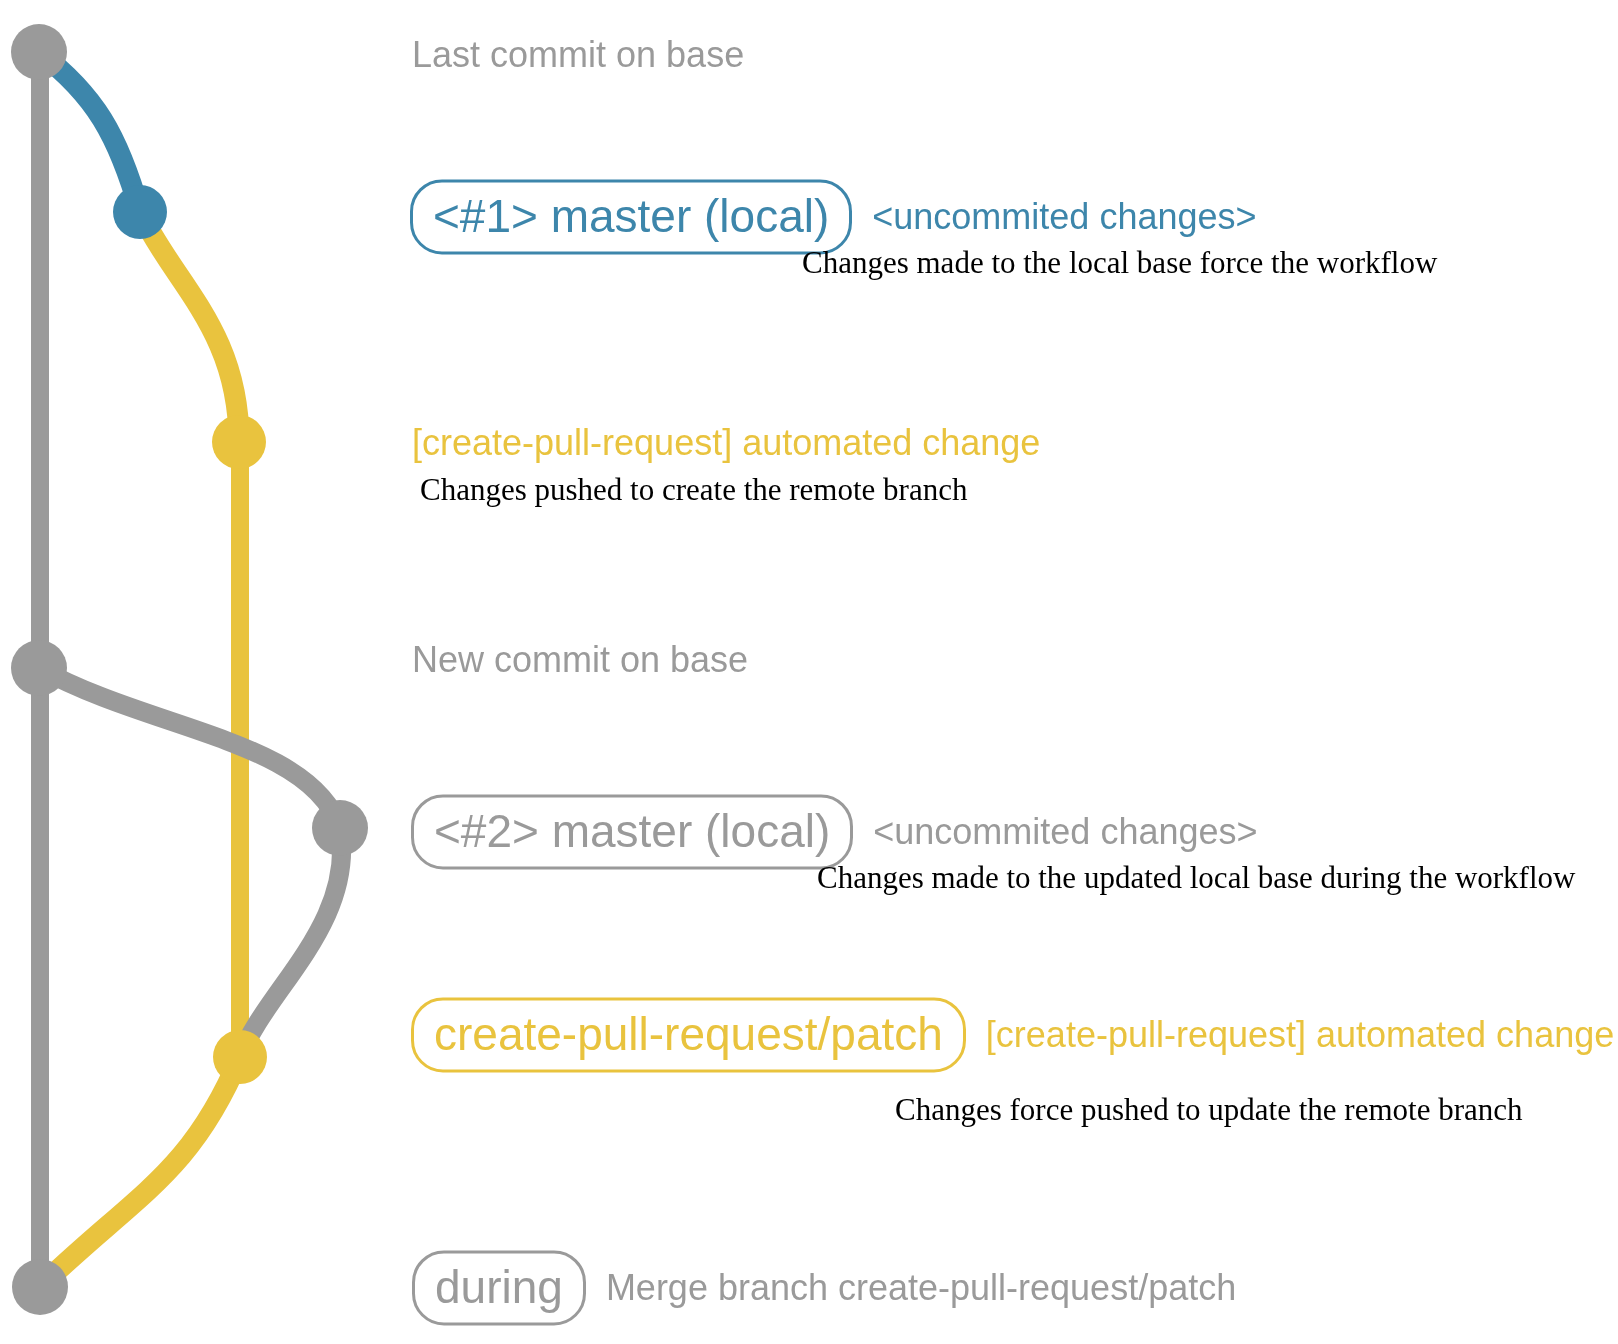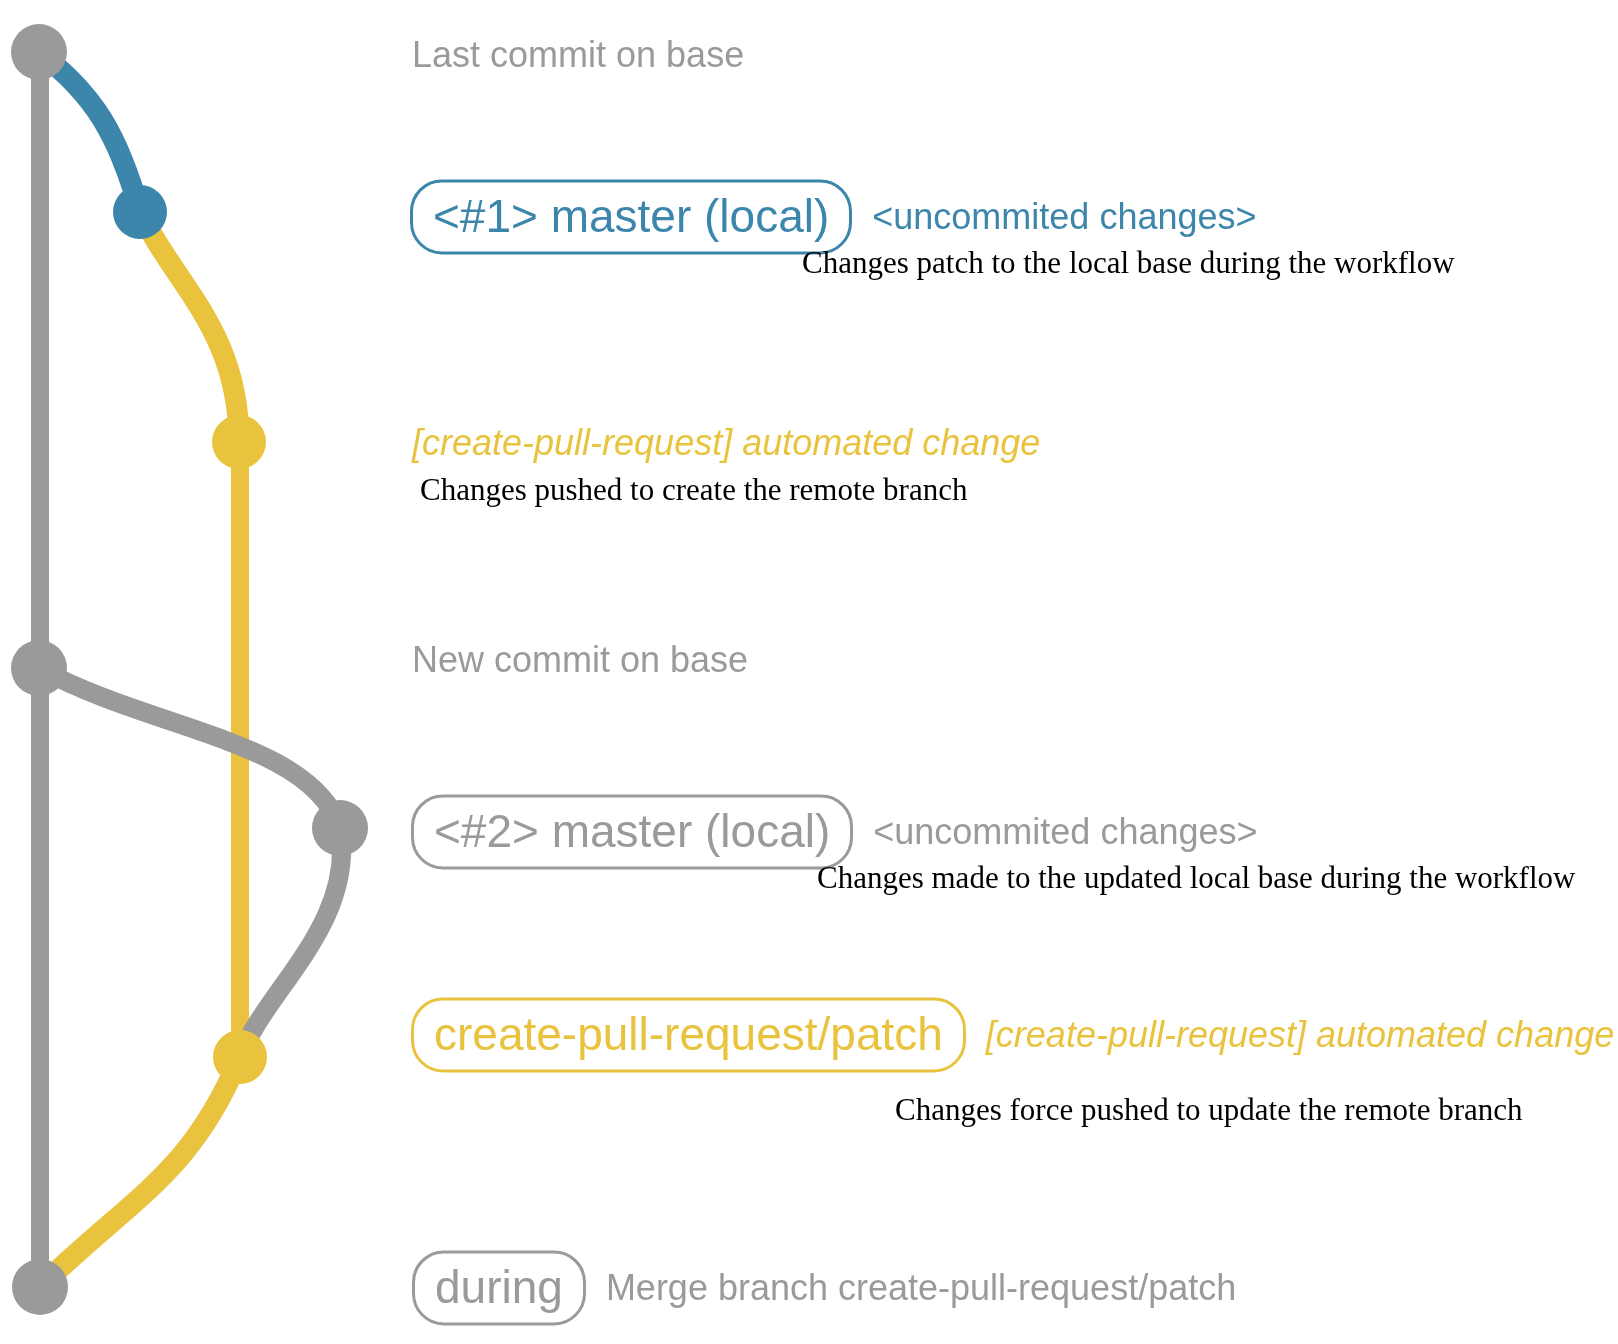--- a/index.html
+++ b/index.html
@@ -81,7 +81,7 @@
     <span class="badge blue">&lt;#1&gt; master (local)</span>
     <span class="lbl blue">&lt;uncommited changes&gt;</span>
   </div>
-  <div class="serif" style="left:802px; top:263px;">Changes patch to the local base during the workflow</div>
+  <div class="serif" style="left:802px; top:263px;">Changes made to the local base force the workflow</div>
 
   <div class="row" style="left:412px; top:443px;">
     <span class="lbl yellow">[create-pull-request] automated change</span>

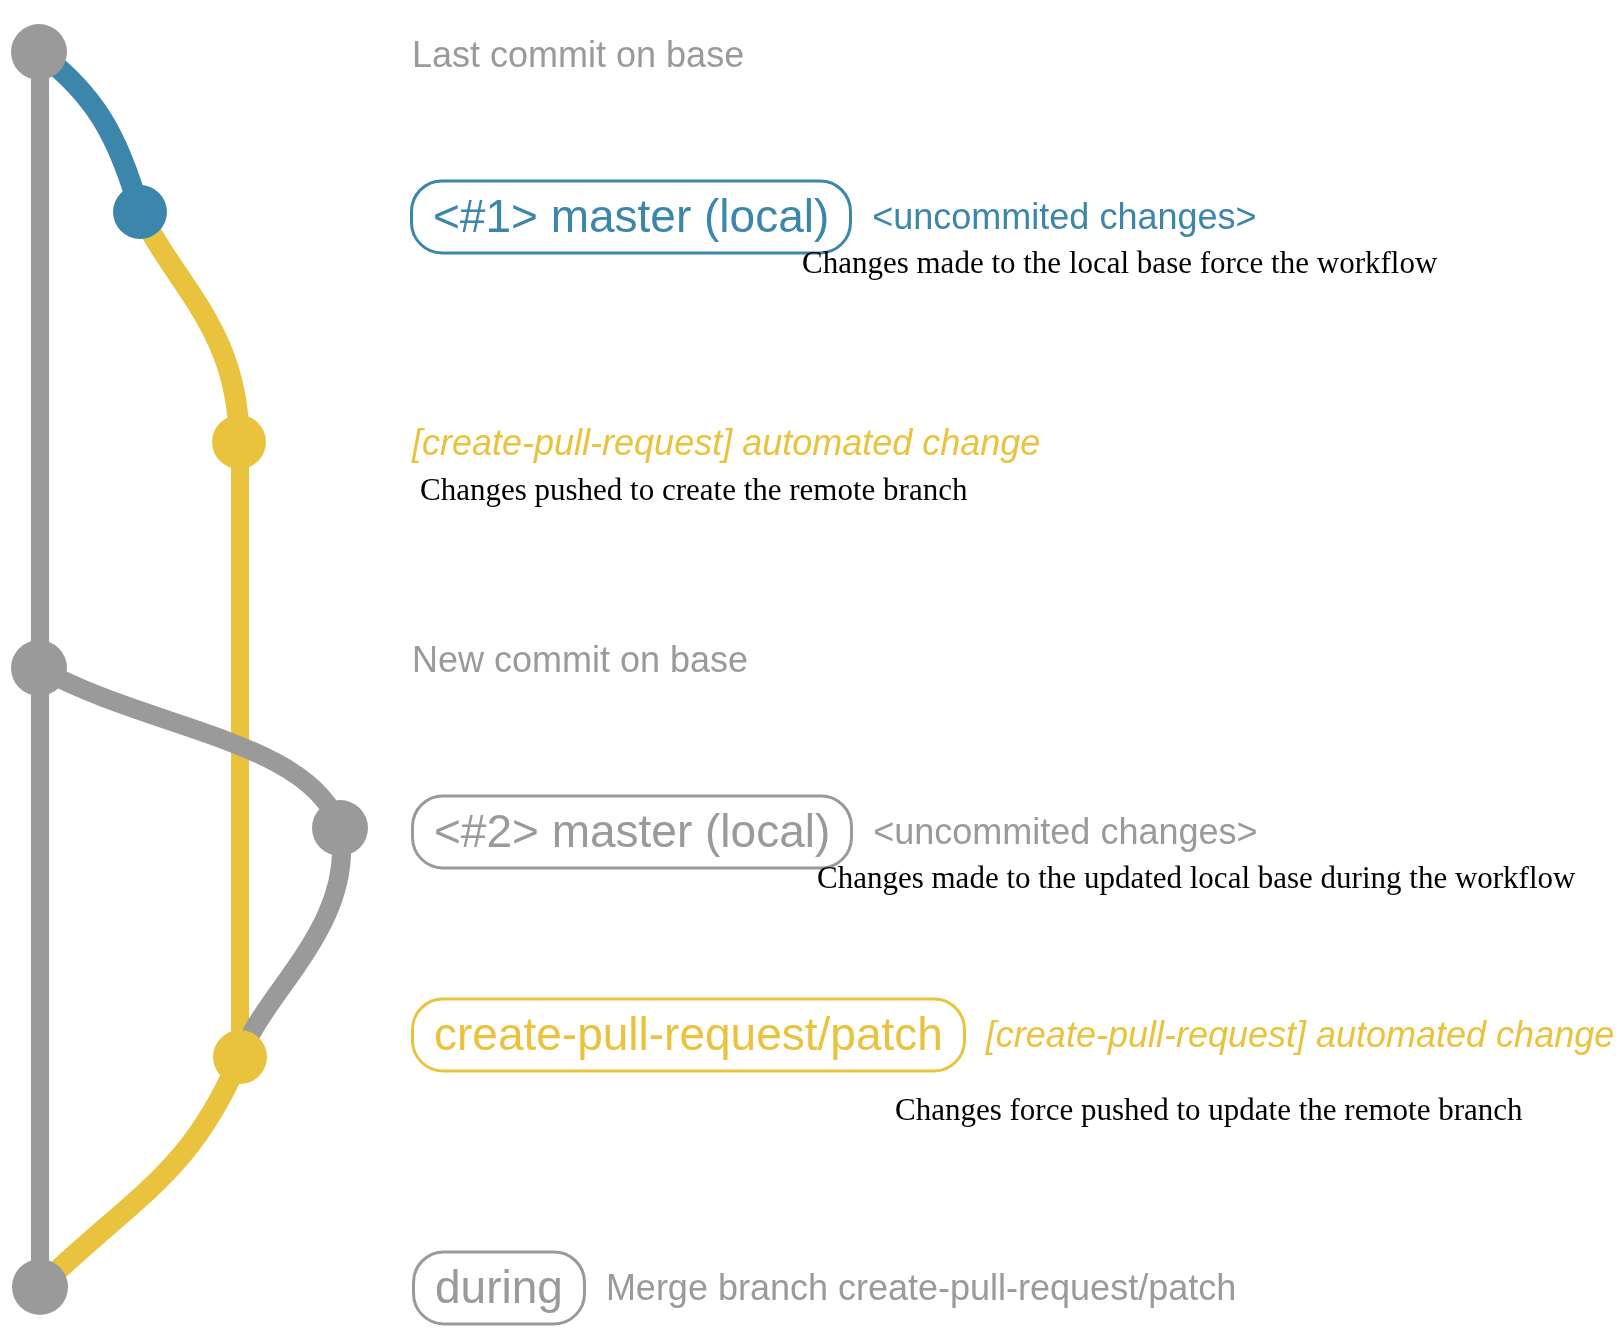--- a/index.html
+++ b/index.html
@@ -39,7 +39,7 @@
   .lbl { font-size: 36px; line-height: 1.2; }
   .lbl.gray   { color: var(--gray); }
   .lbl.blue   { color: var(--blue); }
-  .lbl.yellow { color: var(--yellow); font-style: italic; }
+  .lbl.yellow { color: var(--yellow); }
   .serif {
     position: absolute;
     transform: translateY(-50%);

